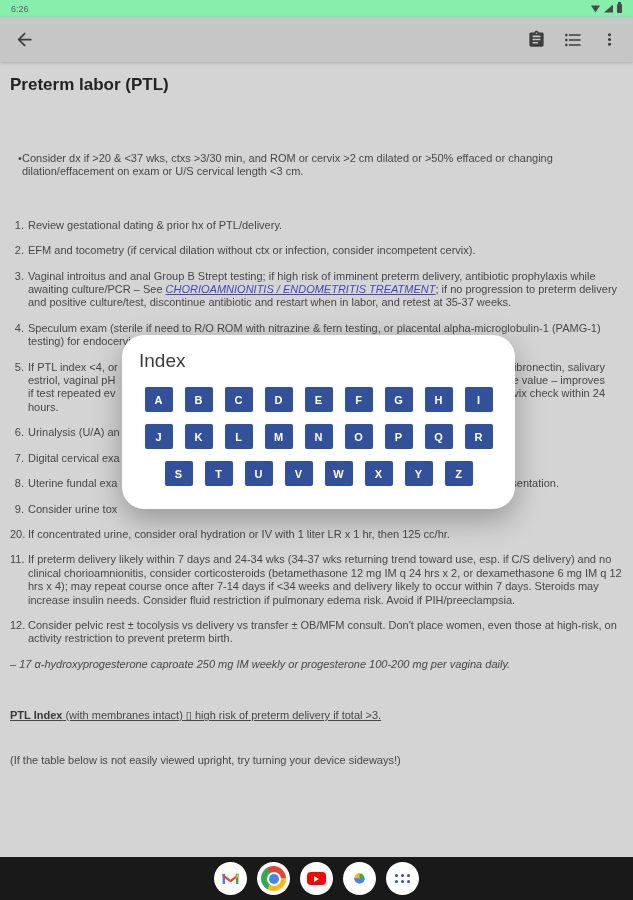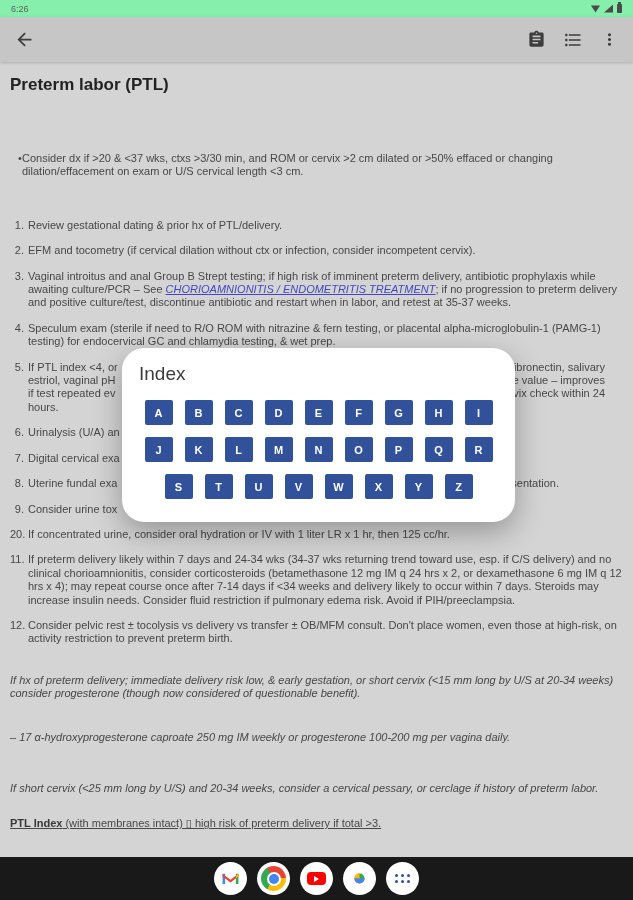--- a/index.html
+++ b/index.html
@@ -56,7 +56,7 @@
   .ptl-line b { color: #383838; }
   
   .dialog {
-    position: absolute; left: 122px; top: 348px; width: 393px;
+    position: absolute; left: 122px; top: 335px; width: 393px;
     background: #ffffff; border-radius: 22px;
     box-shadow: 0 10px 30px rgba(0,0,0,0.30);
     padding: 15px 0 23px 0; z-index: 5;

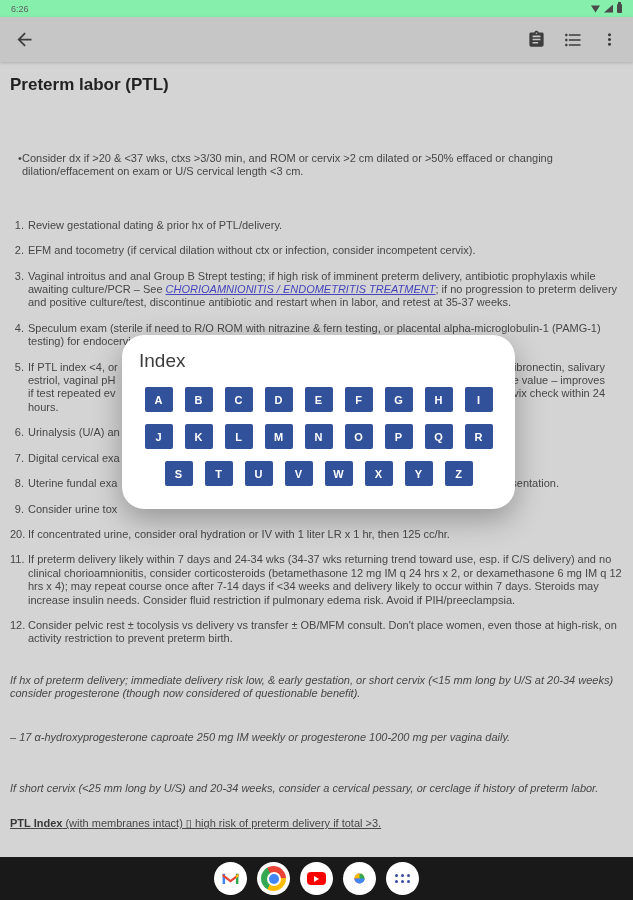--- a/index.html
+++ b/index.html
@@ -213,7 +213,6 @@
     <div class="txt">Consider pelvic rest ± tocolysis vs delivery vs transfer ± OB/MFM consult.  Don't place women, even those at high-risk, on activity restriction to prevent preterm birth.</div>
   </div>
 
-  <div class="italic gap28">If hx of preterm delivery; immediate delivery risk low, &amp; early gestation, or short cervix (&lt;15 mm long by U/S at 20-34 weeks) consider progesterone (though now considered of questionable benefit).</div>
   <div class="italic mb27">– 17 α-hydroxyprogesterone caproate 250 mg IM weekly or progesterone 100-200 mg per vagina daily.</div>
   <div class="italic mb22">If short cervix (&lt;25 mm long by U/S) and 20-34 weeks, consider a cervical pessary, or cerclage if history of preterm labor.</div>
 

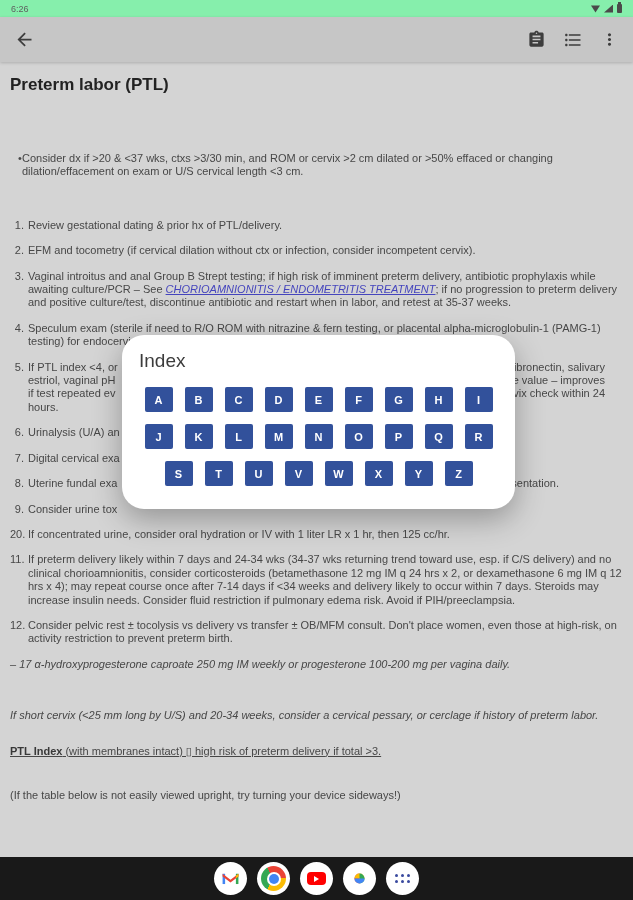--- a/index.html
+++ b/index.html
@@ -214,7 +214,6 @@
   </div>
 
   <div class="italic mb27">– 17 α-hydroxyprogesterone caproate 250 mg IM weekly or progesterone 100-200 mg per vagina daily.</div>
-  <div class="italic mb22">If short cervix (&lt;25 mm long by U/S) and 20-34 weeks, consider a cervical pessary, or cerclage if history of preterm labor.</div>
 
   <div class="ptl-line"><b>PTL Index</b><span> (with membranes intact) ▯ high risk of preterm delivery if total &gt;3.</span></div>
 

